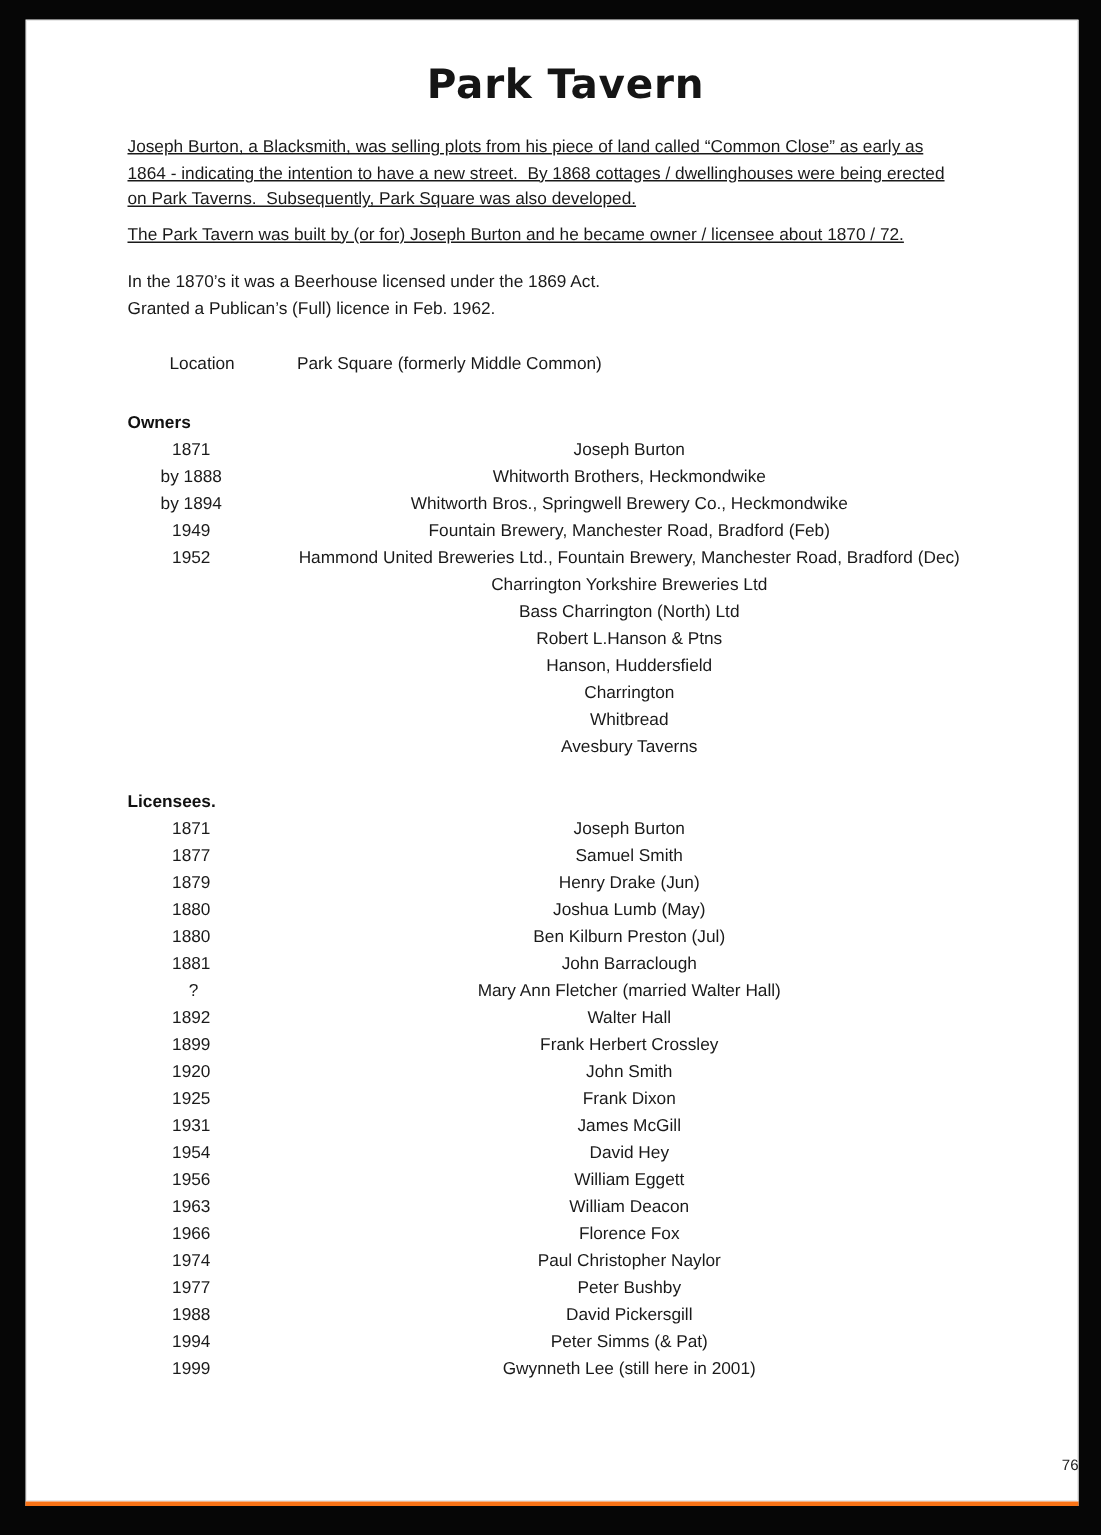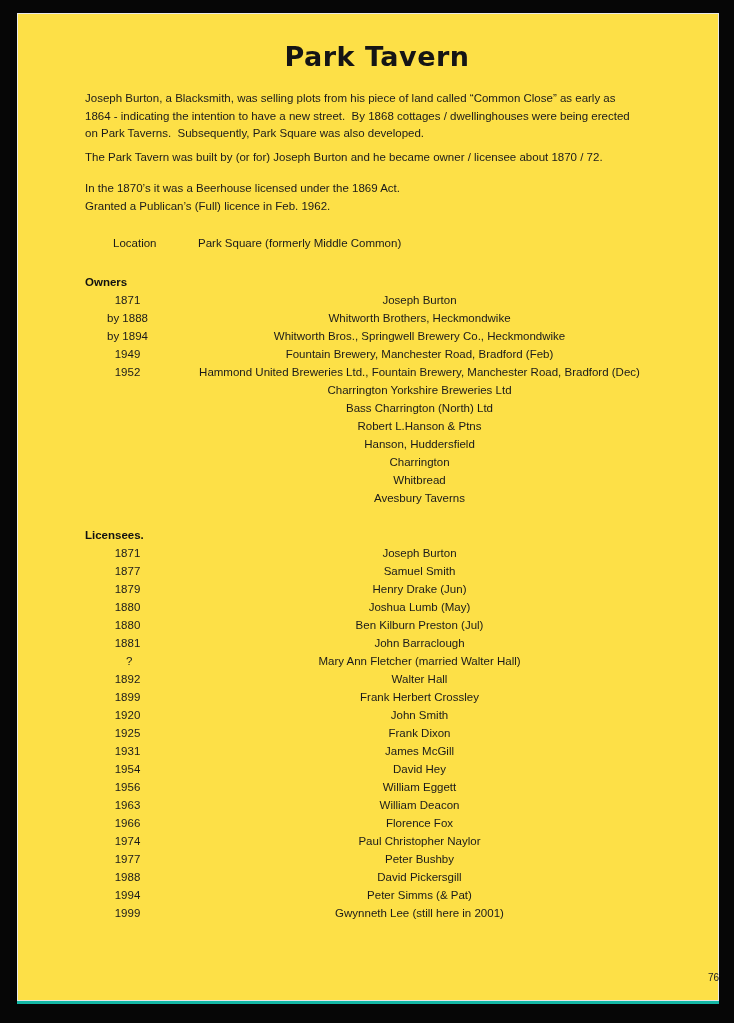--- a/index.html
+++ b/index.html
@@ -15,10 +15,10 @@
     position:absolute;
     left:17px;top:13px;
     width:702px;height:991px;
-    background:#fde047;
+    background:#ffffff;
     box-sizing:border-box;
     padding:0 50px 0 68px;
-    border-bottom:3px solid #14b8a6;
+    border-bottom:3px solid #f97316;
     box-shadow:0 0 0 1px #e8e8e8 inset;
   }
   .title{

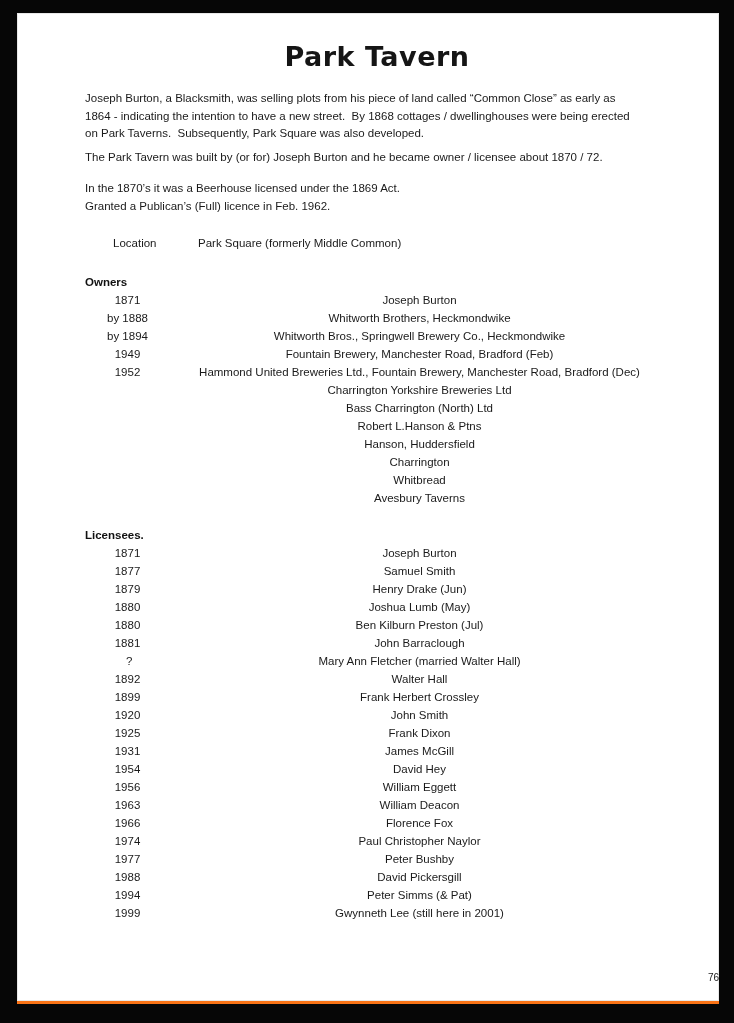--- a/index.html
+++ b/index.html
@@ -31,7 +31,7 @@
     color:#151515;
   }
   .body-text{font-size:11.5px;line-height:17.5px;}
-  .intro{}
+  .intro{text-decoration:underline;}
   .line{white-space:pre;}
   .p2{margin-top:6px;}
   .beerhouse{margin-top:14px;}

